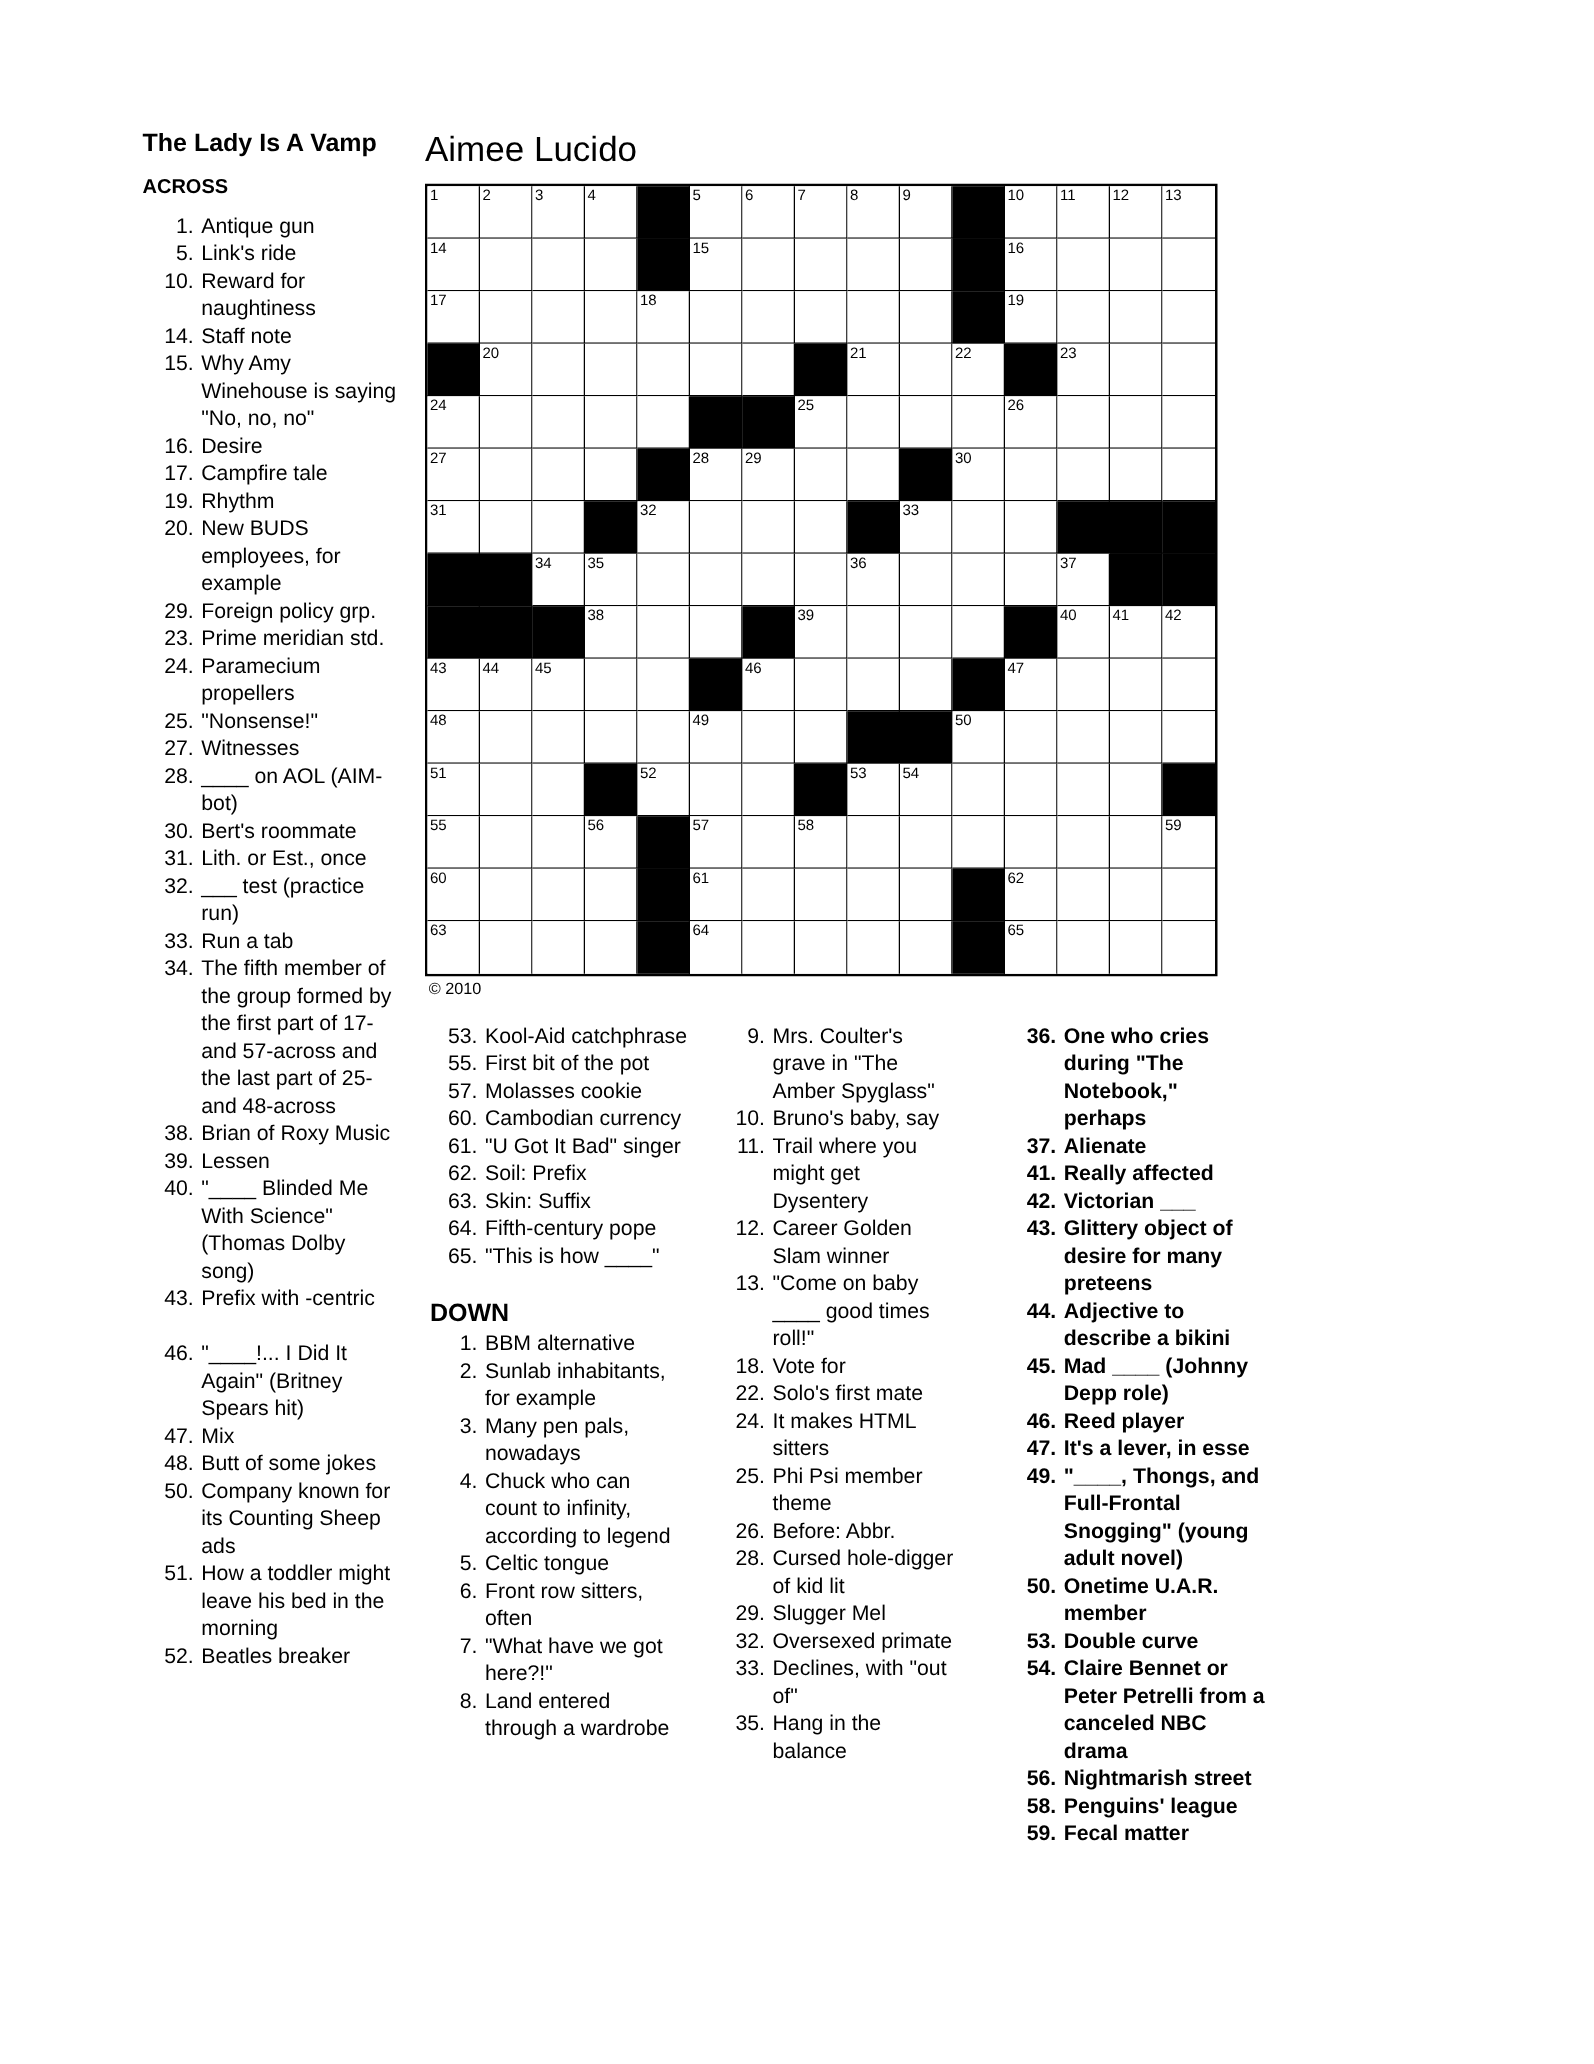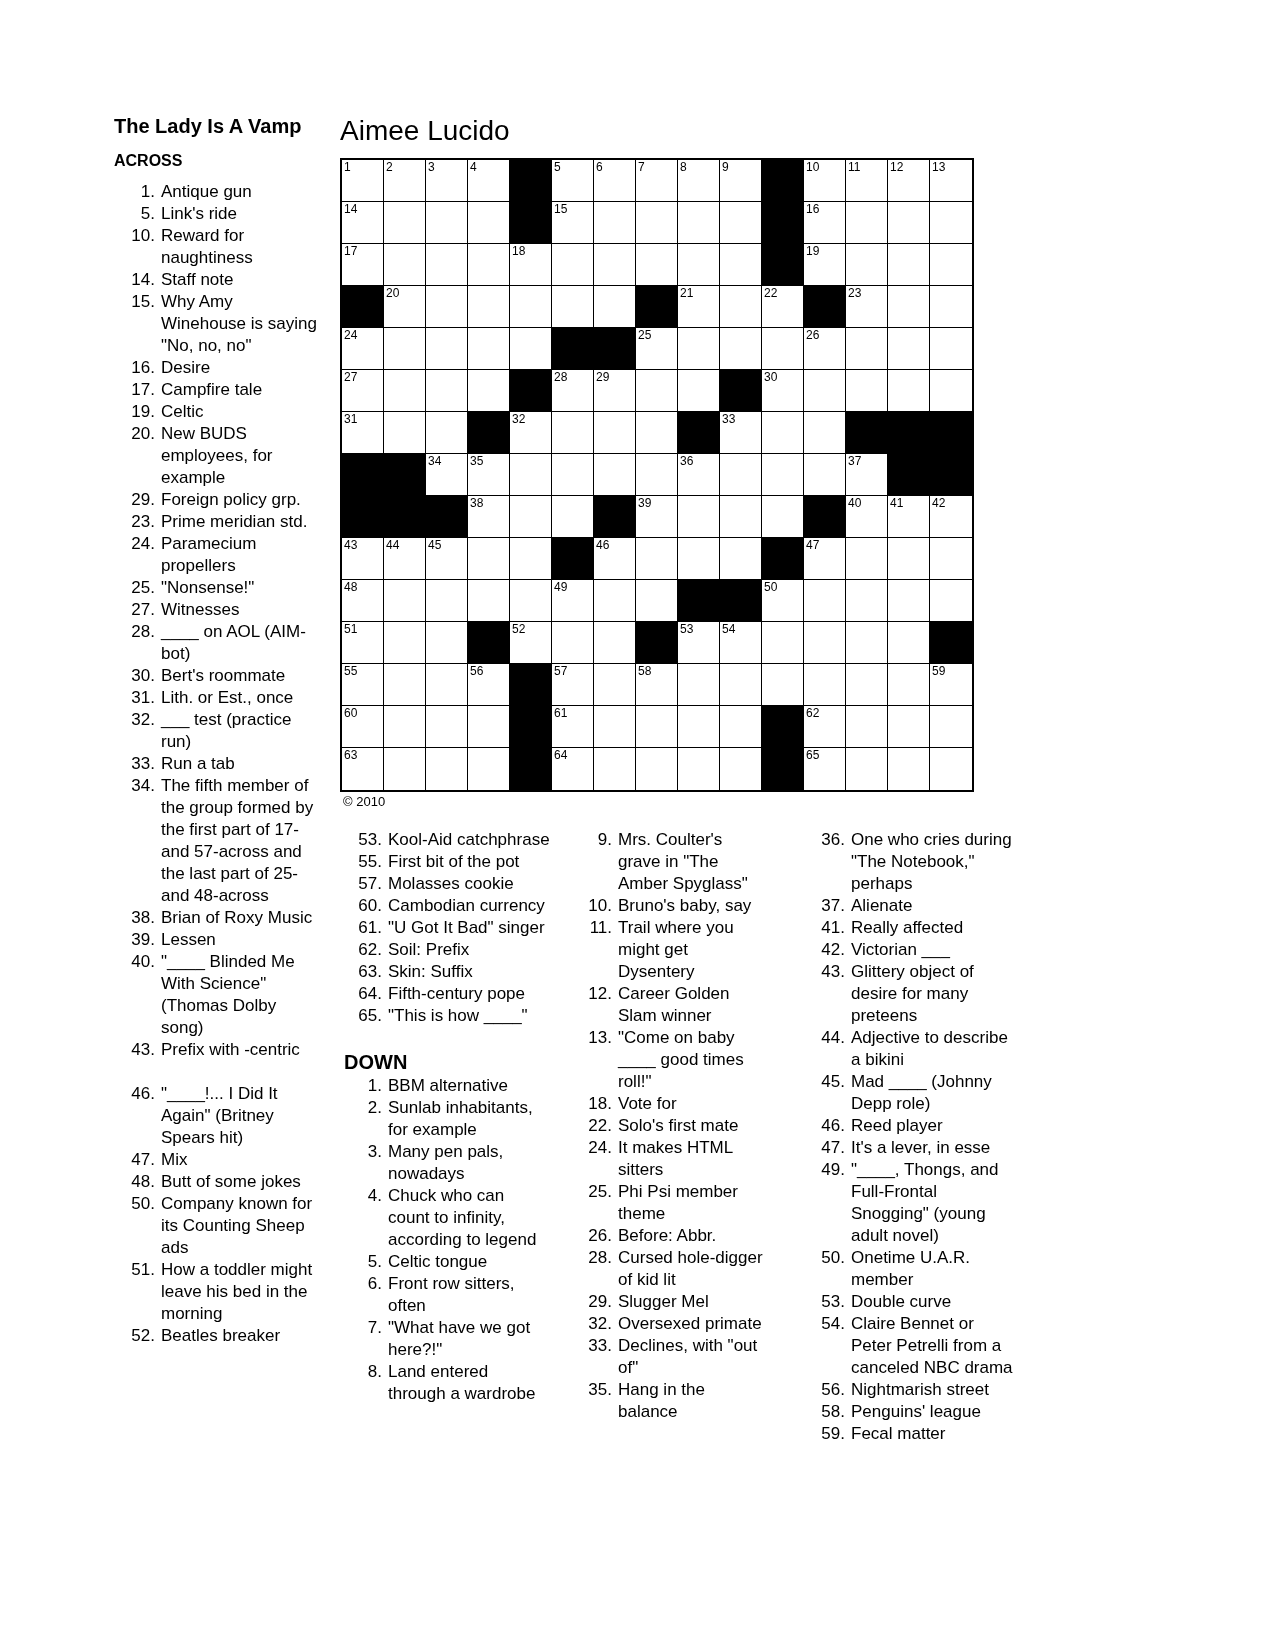--- a/index.html
+++ b/index.html
@@ -8,7 +8,7 @@
     background:#ffffff; color:#000;
     font-family:"Liberation Sans", sans-serif;
   }
-  .abs { position:absolute;margin-top:11px; }
+  .abs { position:absolute; }
   #title   { left:114px; top:104px; font-size:20px; font-weight:bold; }
   #byline  { left:340px; top:104px; font-size:28px; }
   #across-header { left:114px; top:141px; font-size:16px; font-weight:bold; }

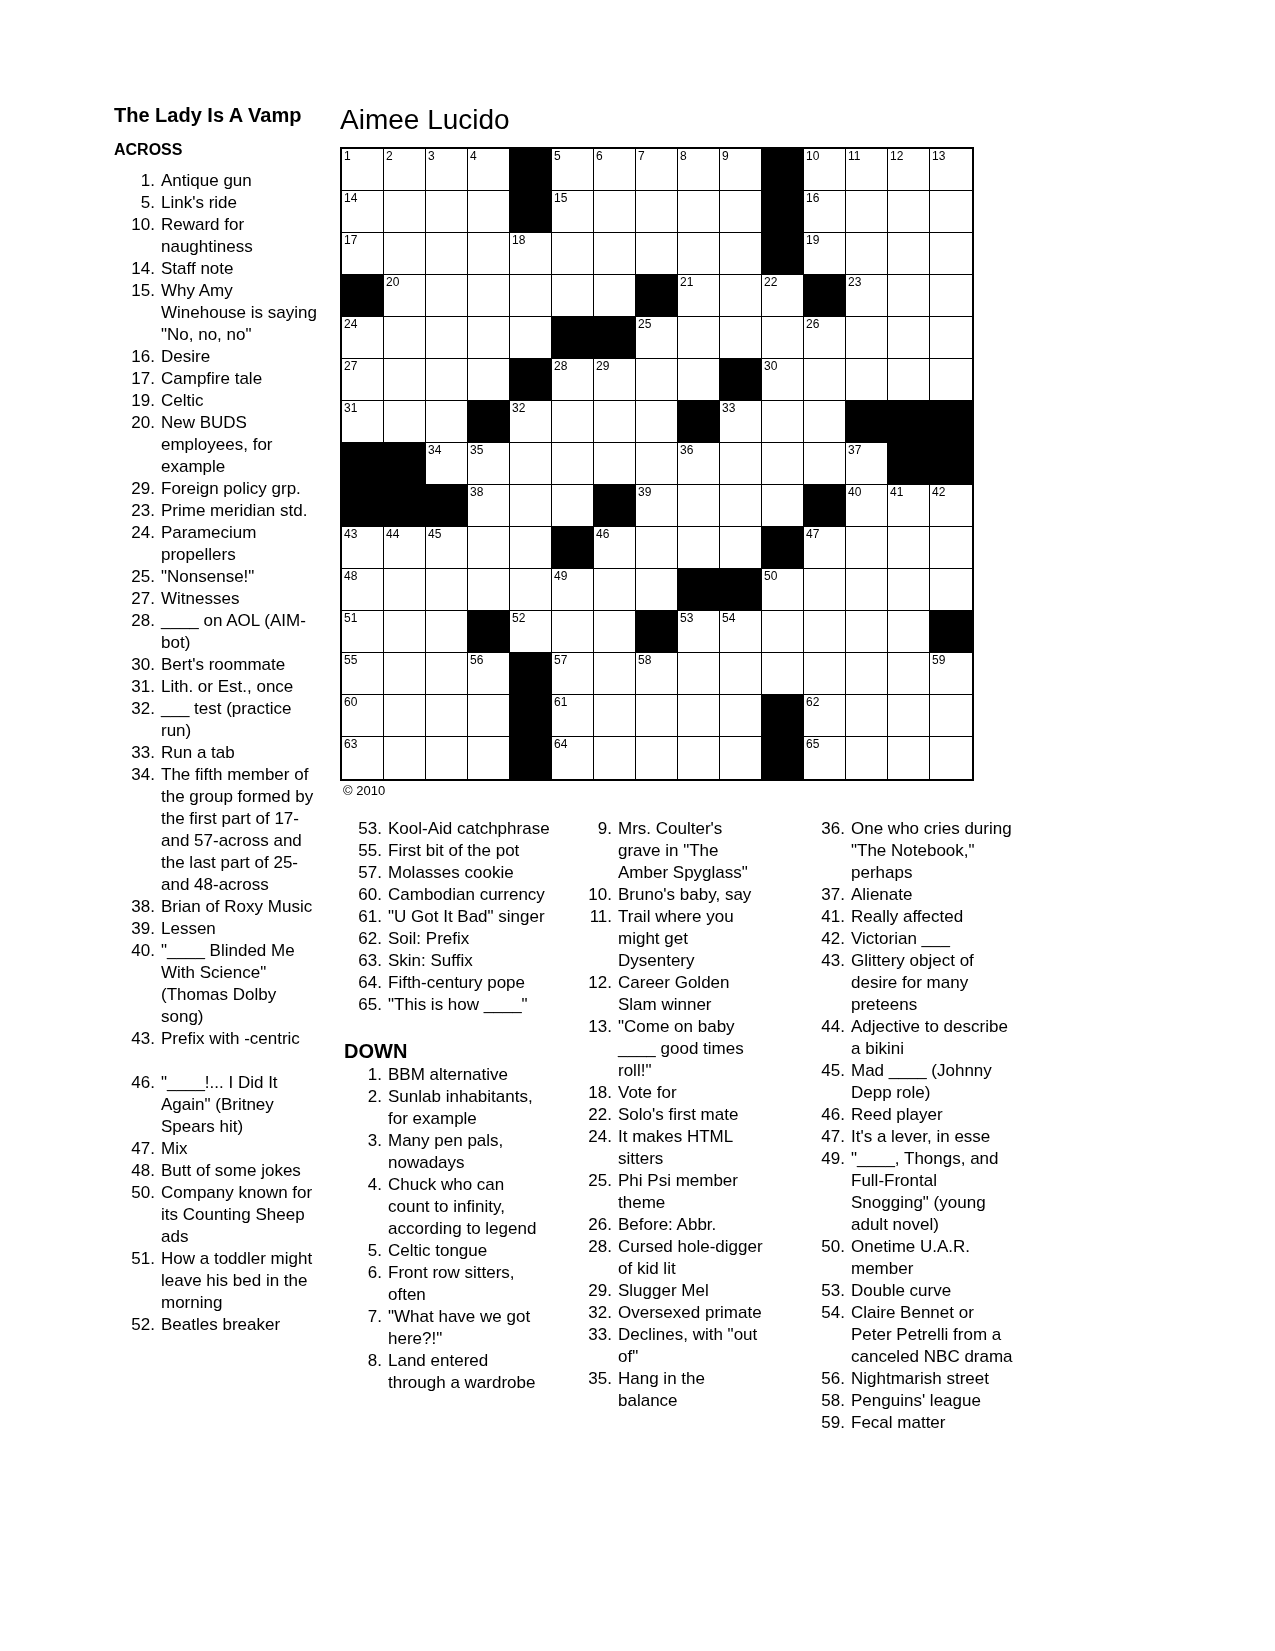--- a/index.html
+++ b/index.html
@@ -88,7 +88,7 @@
     </div>
     <div class="clue">
       <span class="cnum">19.</span>
-      <span class="ctext">Celtic</span>
+      <span class="ctext">Rhythm</span>
     </div>
     <div class="clue">
       <span class="cnum">20.</span>

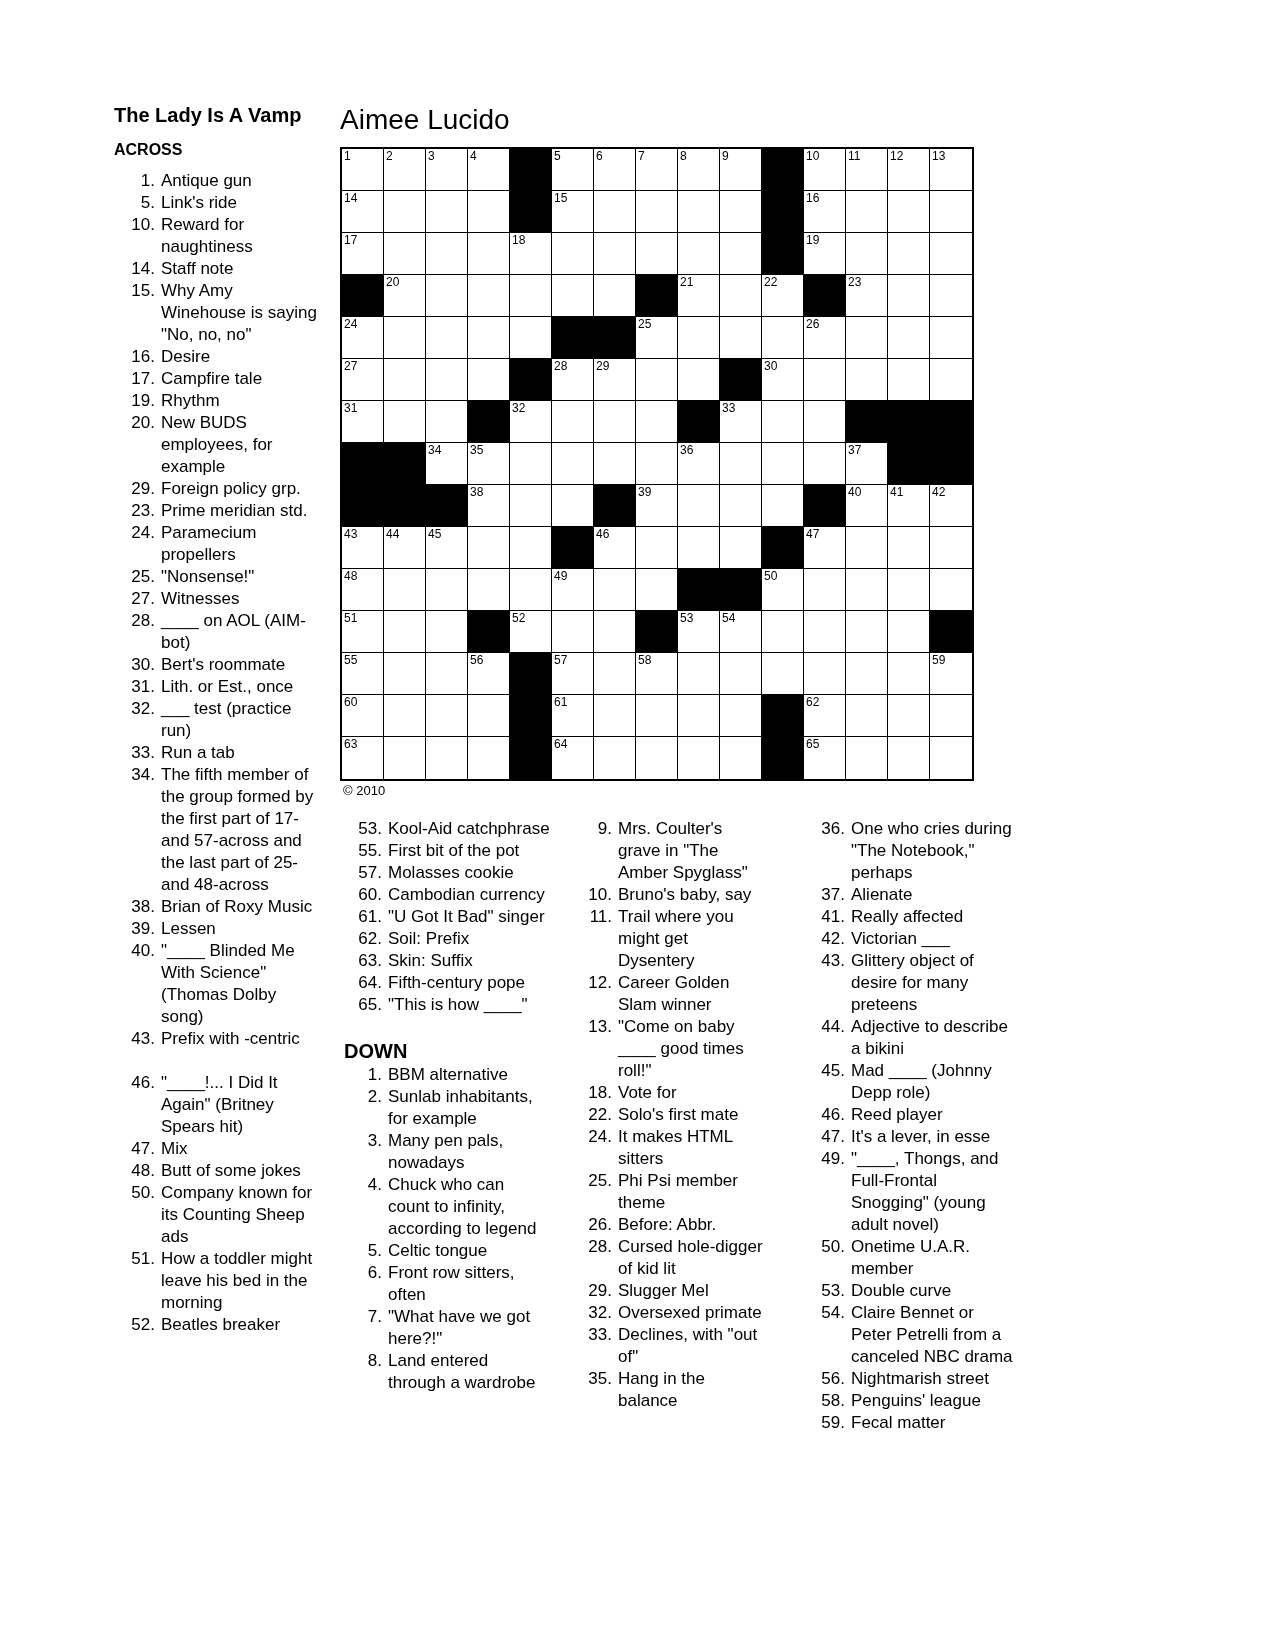--- a/index.html
+++ b/index.html
@@ -21,7 +21,7 @@
   #col1 .ctext { max-width:158px; }
   #col2 { left:336px; top:818px; width:222px; }
   #col3 { left:566px; top:818px; width:218px; }
-  #col4 { left:799px; top:818px; width:220px; }
+  #col4 { left:799px; top:818px; width:220px;font-weight:bold; }
   #col2 .ctext { max-width:162px; }
   #col3 .ctext { max-width:146px; }
   #col4 .ctext { max-width:162px; }

